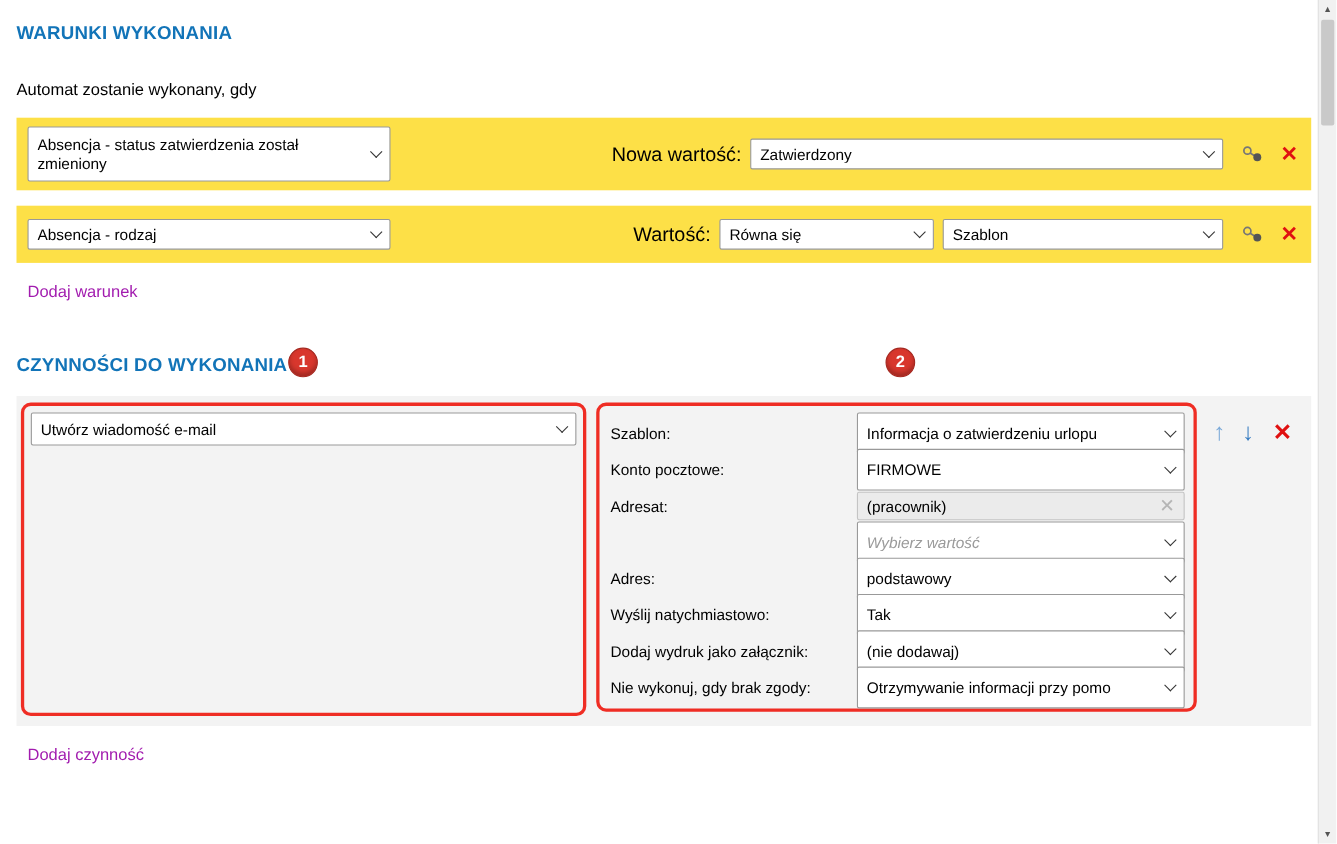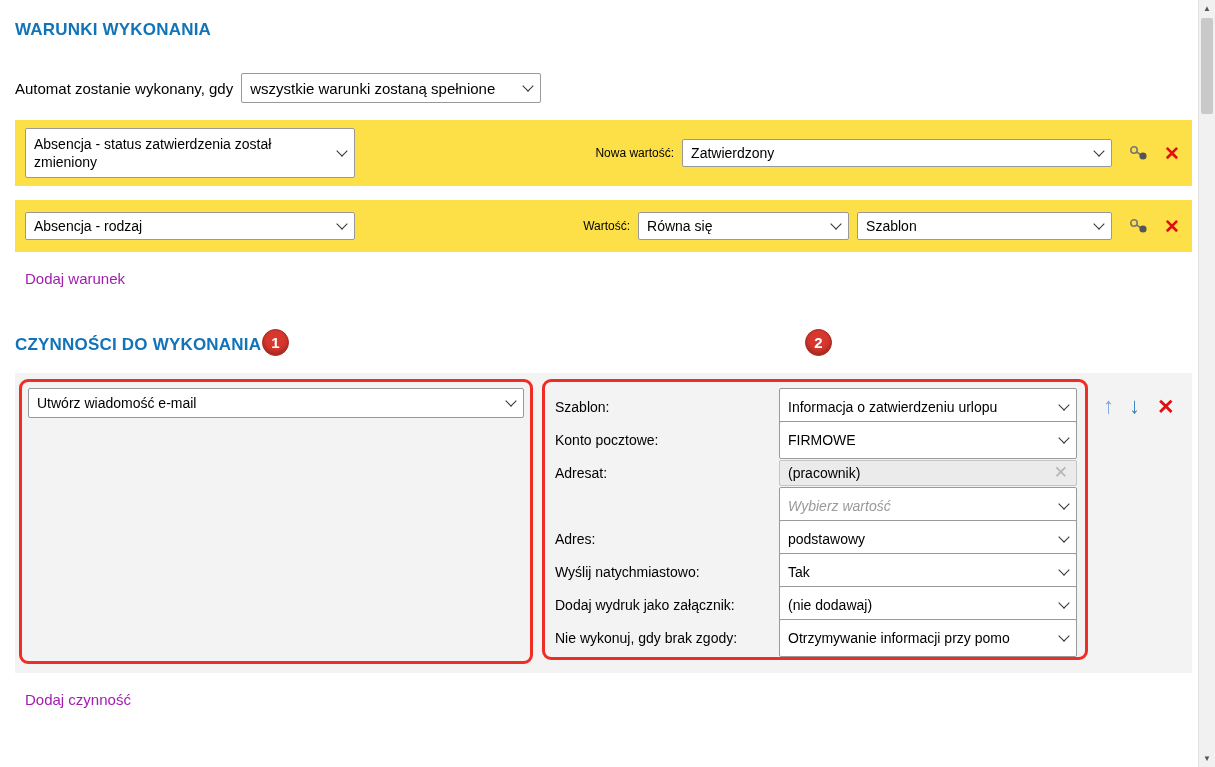--- a/index.html
+++ b/index.html
@@ -156,10 +156,6 @@
 
   <div class="intro-row">
     <span>Automat zostanie wykonany, gdy</span>
-    <div class="select mode-select">
-      <span class="sel-text">wszystkie warunki zostaną spełnione</span>
-      <span class="chev"></span>
-    </div>
   </div>
 
   

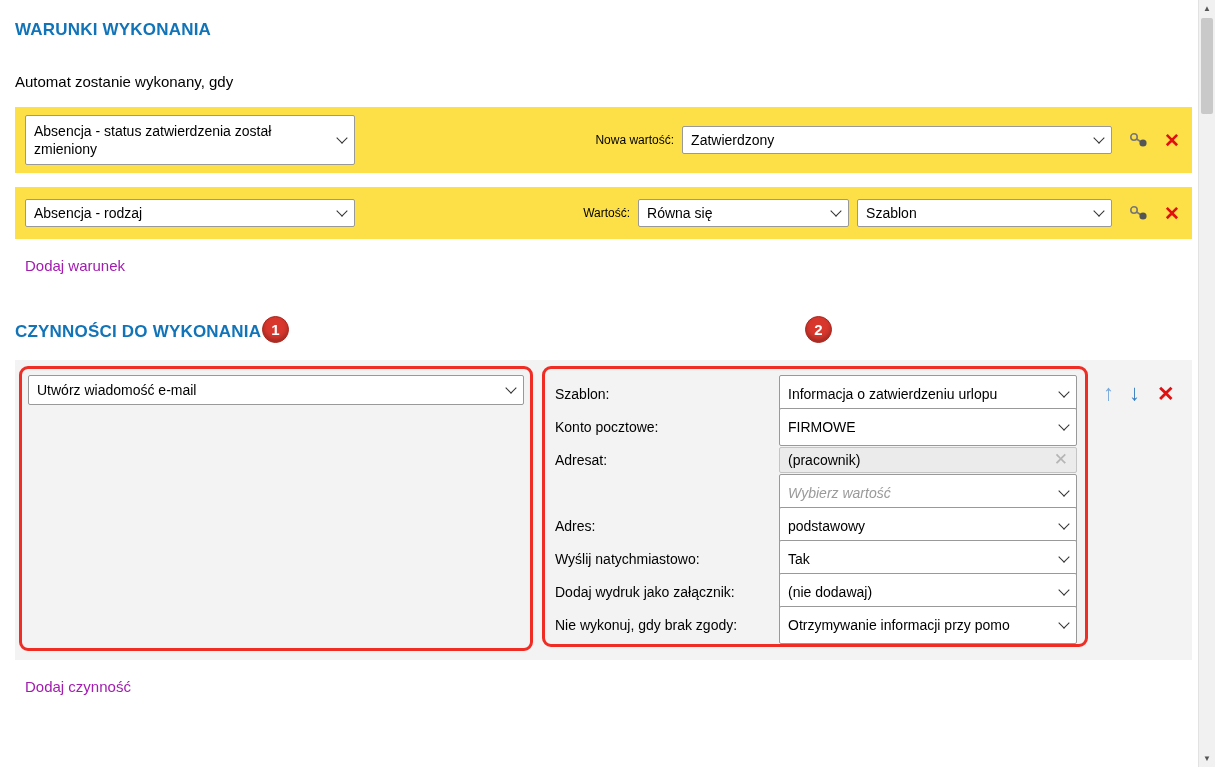--- a/index.html
+++ b/index.html
@@ -58,7 +58,7 @@
   .cond-field-select { width: 330px; }
   .cond-field-select.tall { height: 50px; align-items: center; }
   .cond-right { margin-left: auto; display: flex; align-items: center; }
-  .cond-label { font-size: 12px; margin-right: 8px; white-space: nowrap; margin-left: 44px; }
+  .cond-label { font-size: 18px; margin-right: 8px; white-space: nowrap; margin-left: 44px; }
   .value-select-wide { width: 430px; }
   .op-select { width: 211px; margin-right: 8px; }
   .value-select-mid { width: 255px; }

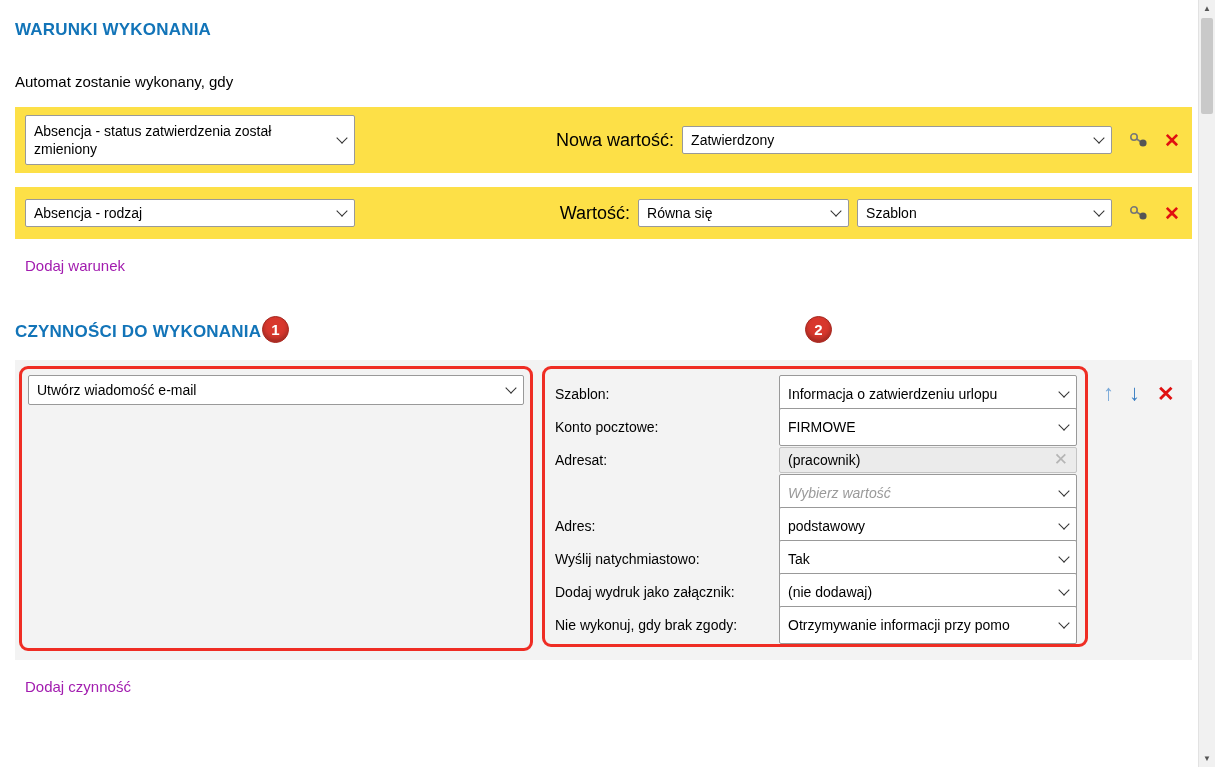--- a/index.html
+++ b/index.html
@@ -60,7 +60,7 @@
   .cond-right { margin-left: auto; display: flex; align-items: center; }
   .cond-label { font-size: 18px; margin-right: 8px; white-space: nowrap; margin-left: 44px; }
   .value-select-wide { width: 430px; }
-  .op-select { width: 211px; margin-right: 8px; }
+  .op-select { width: 195px; margin-right: 8px; }
   .value-select-mid { width: 255px; }
   .link-icon { margin-left: 16px; display: inline-flex; cursor: pointer; }
   .remove-x {

